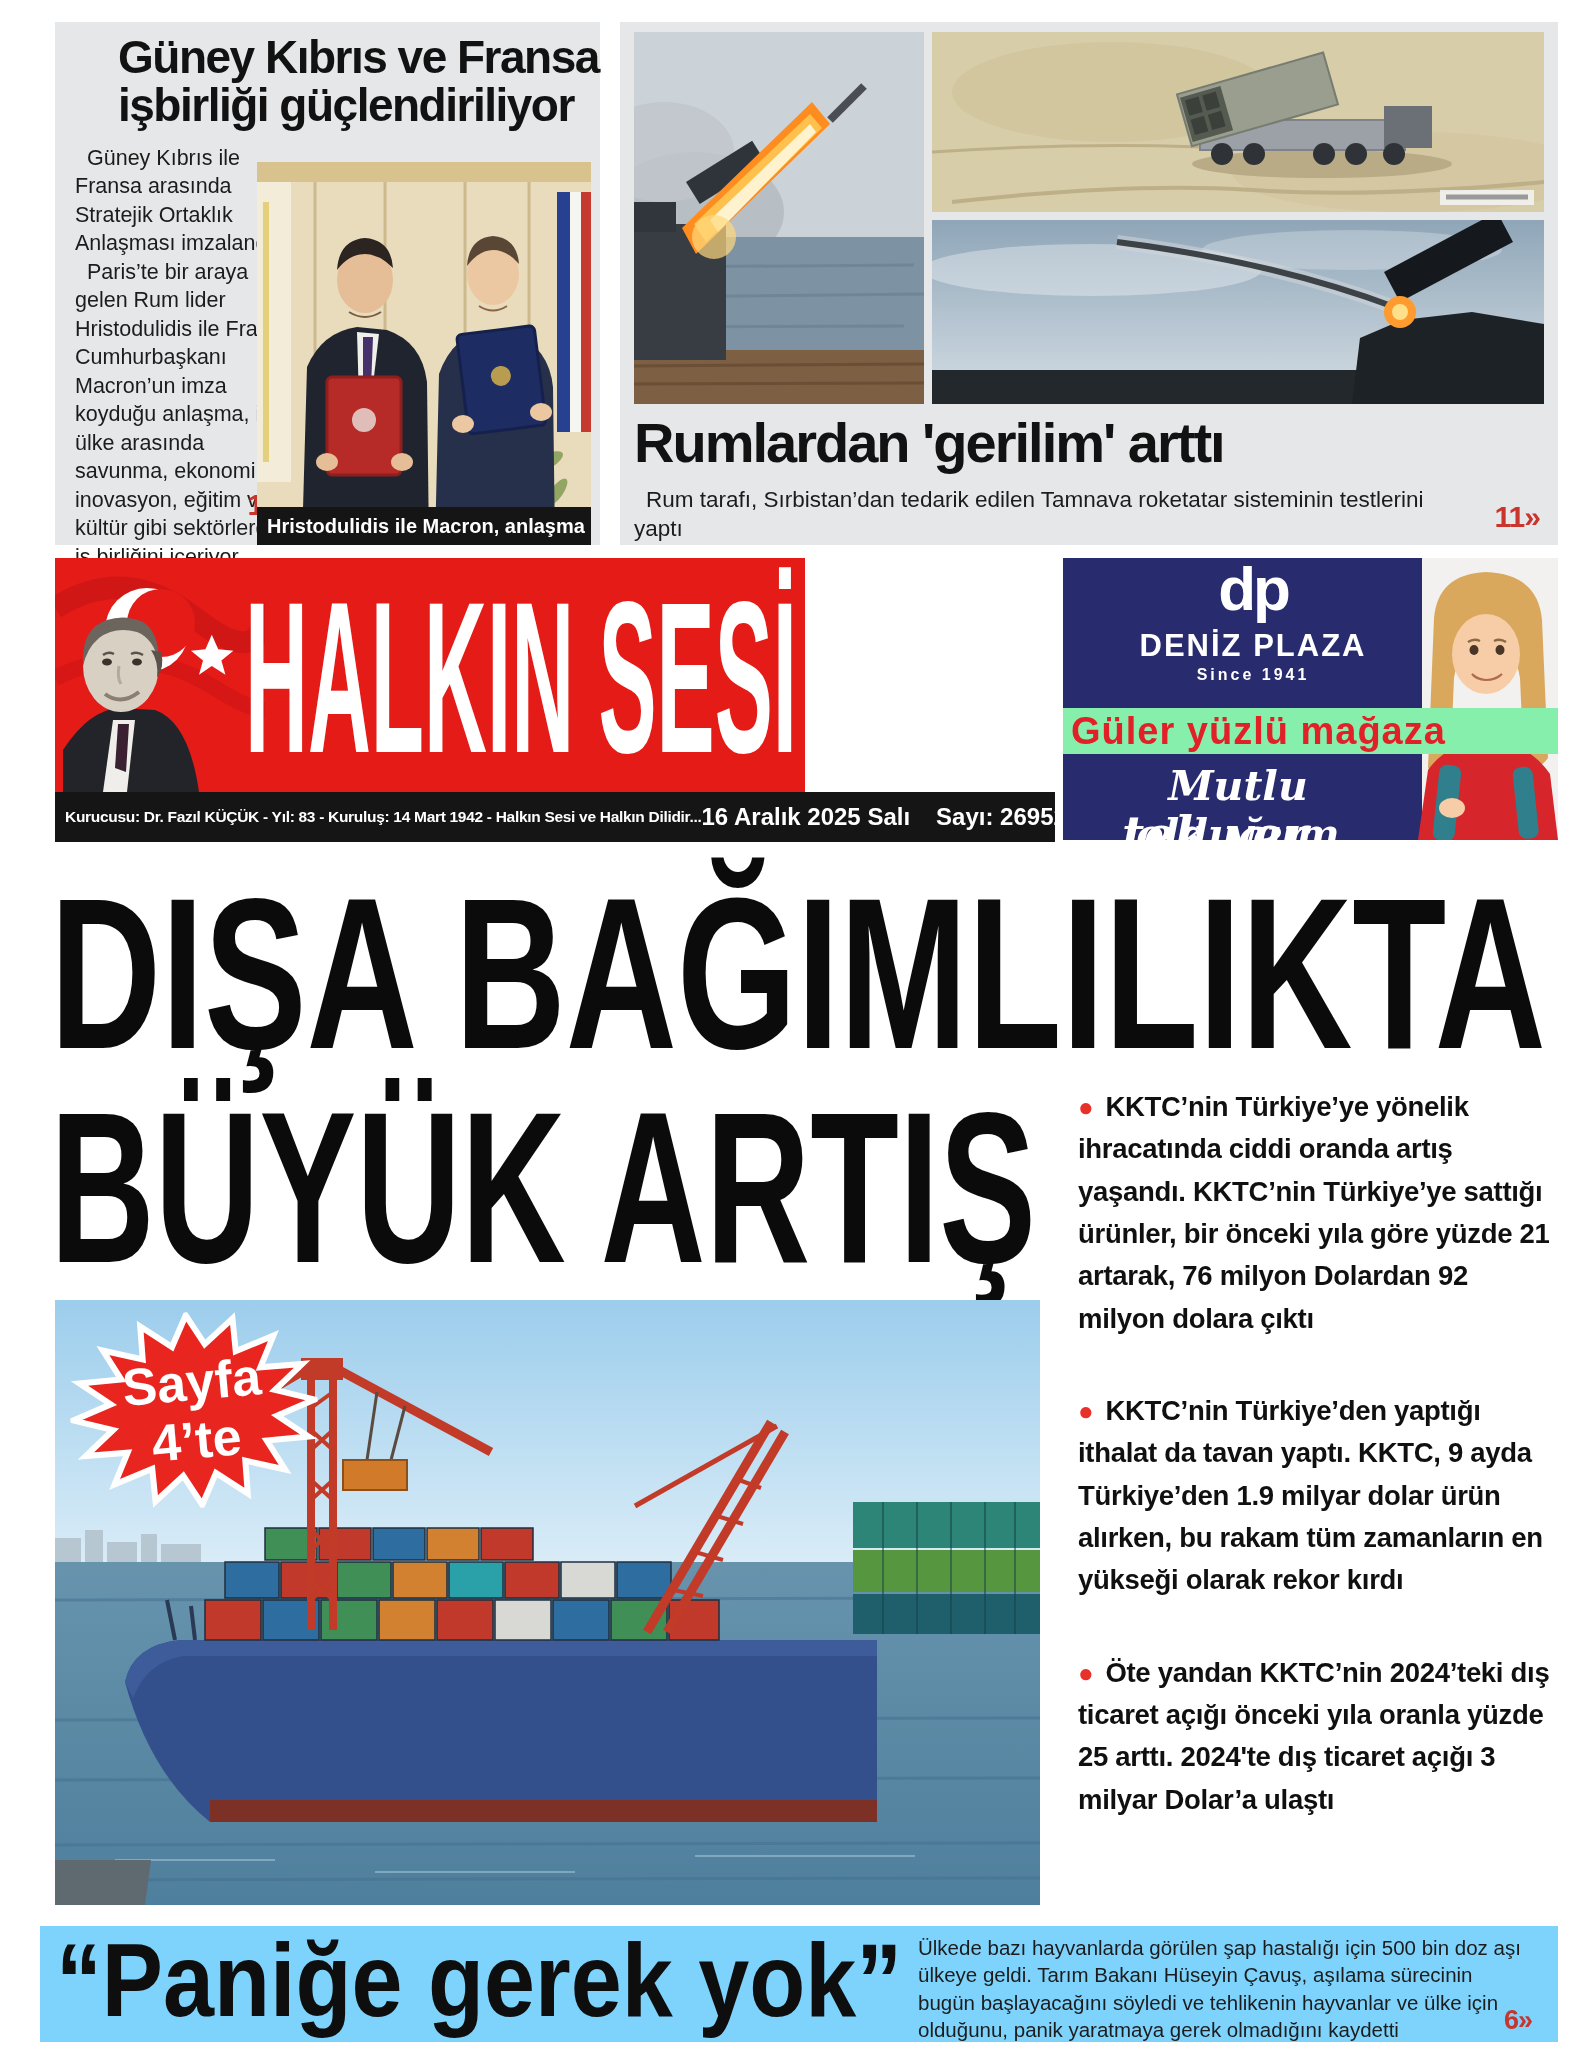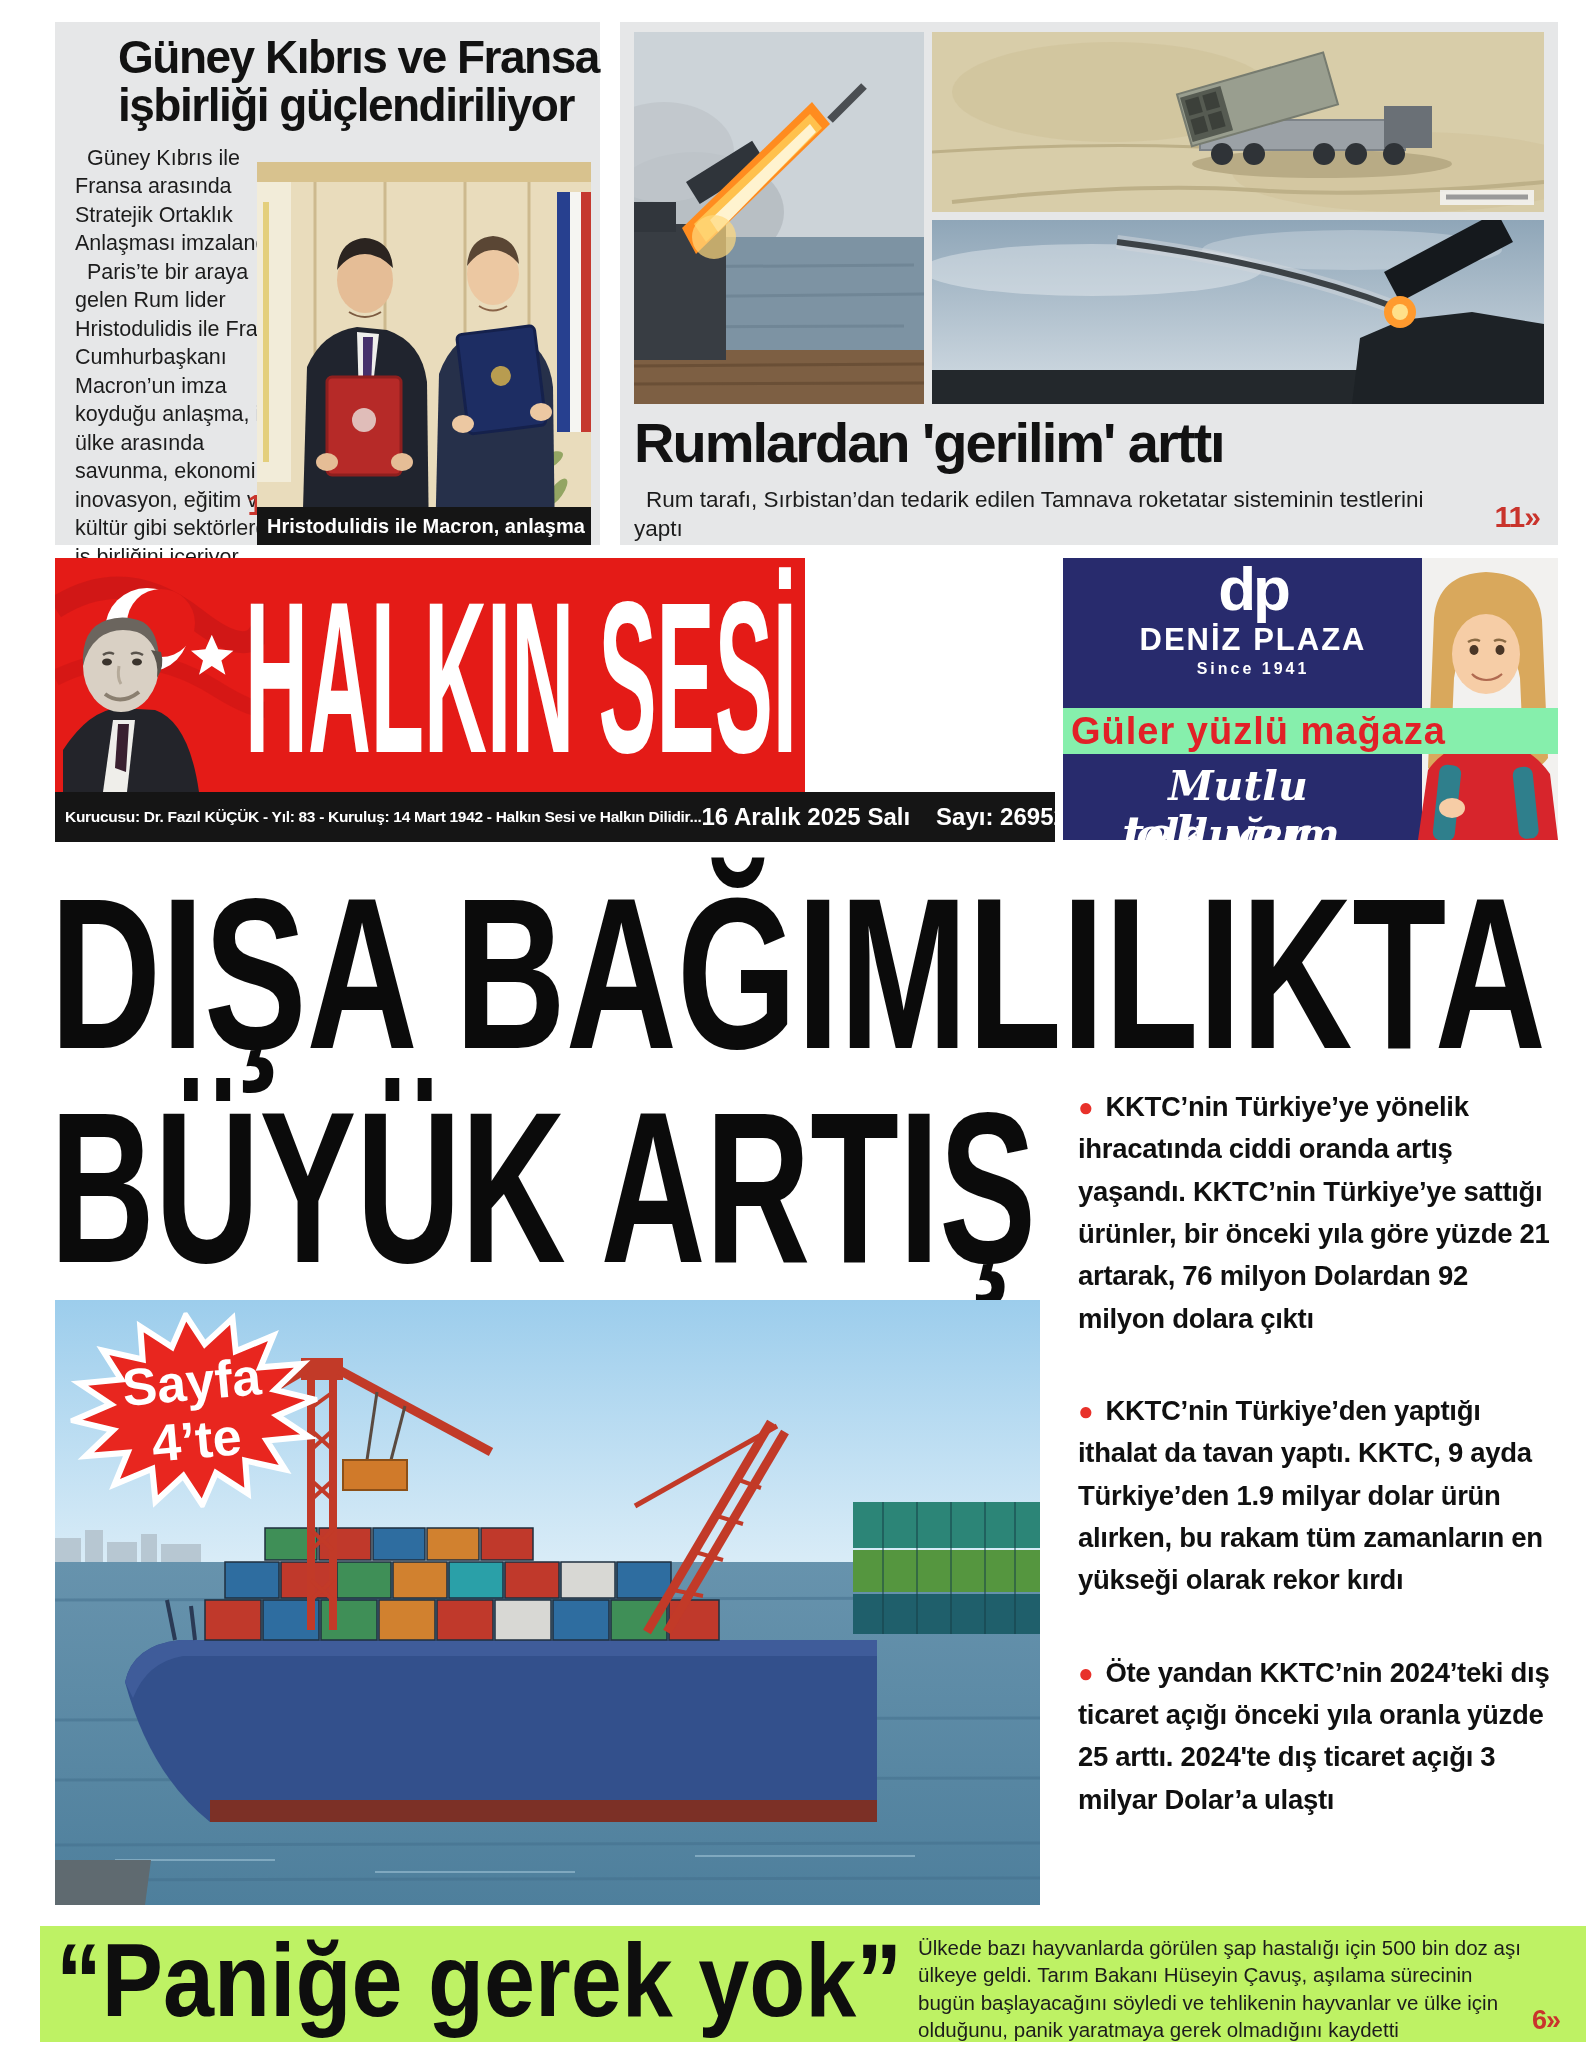--- a/index.html
+++ b/index.html
@@ -43,7 +43,7 @@
   #ad-girl{position:absolute;right:0;top:0;}
   #ad-logo-block{left:60px;top:0;width:260px;text-align:center;color:#fff;}
   #ad-monogram{font-size:62px;font-weight:bold;line-height:1.0;letter-spacing:-3px;}
-  #ad-brand{font-size:31px;font-weight:bold;letter-spacing:2px;margin-top:2px;}
+  #ad-brand{font-size:31px;font-weight:bold;letter-spacing:2px;margin-top:8px;}
   #ad-since{font-size:16px;font-weight:bold;letter-spacing:3px;margin-top:2px;}
   #ad-band{left:0;top:150px;width:100%;height:46px;background:#86efac;}
   #ad-band-text{margin:0 0 0 8px;line-height:46px;font-size:38px;font-weight:bold;color:#e22027;letter-spacing:1px;}

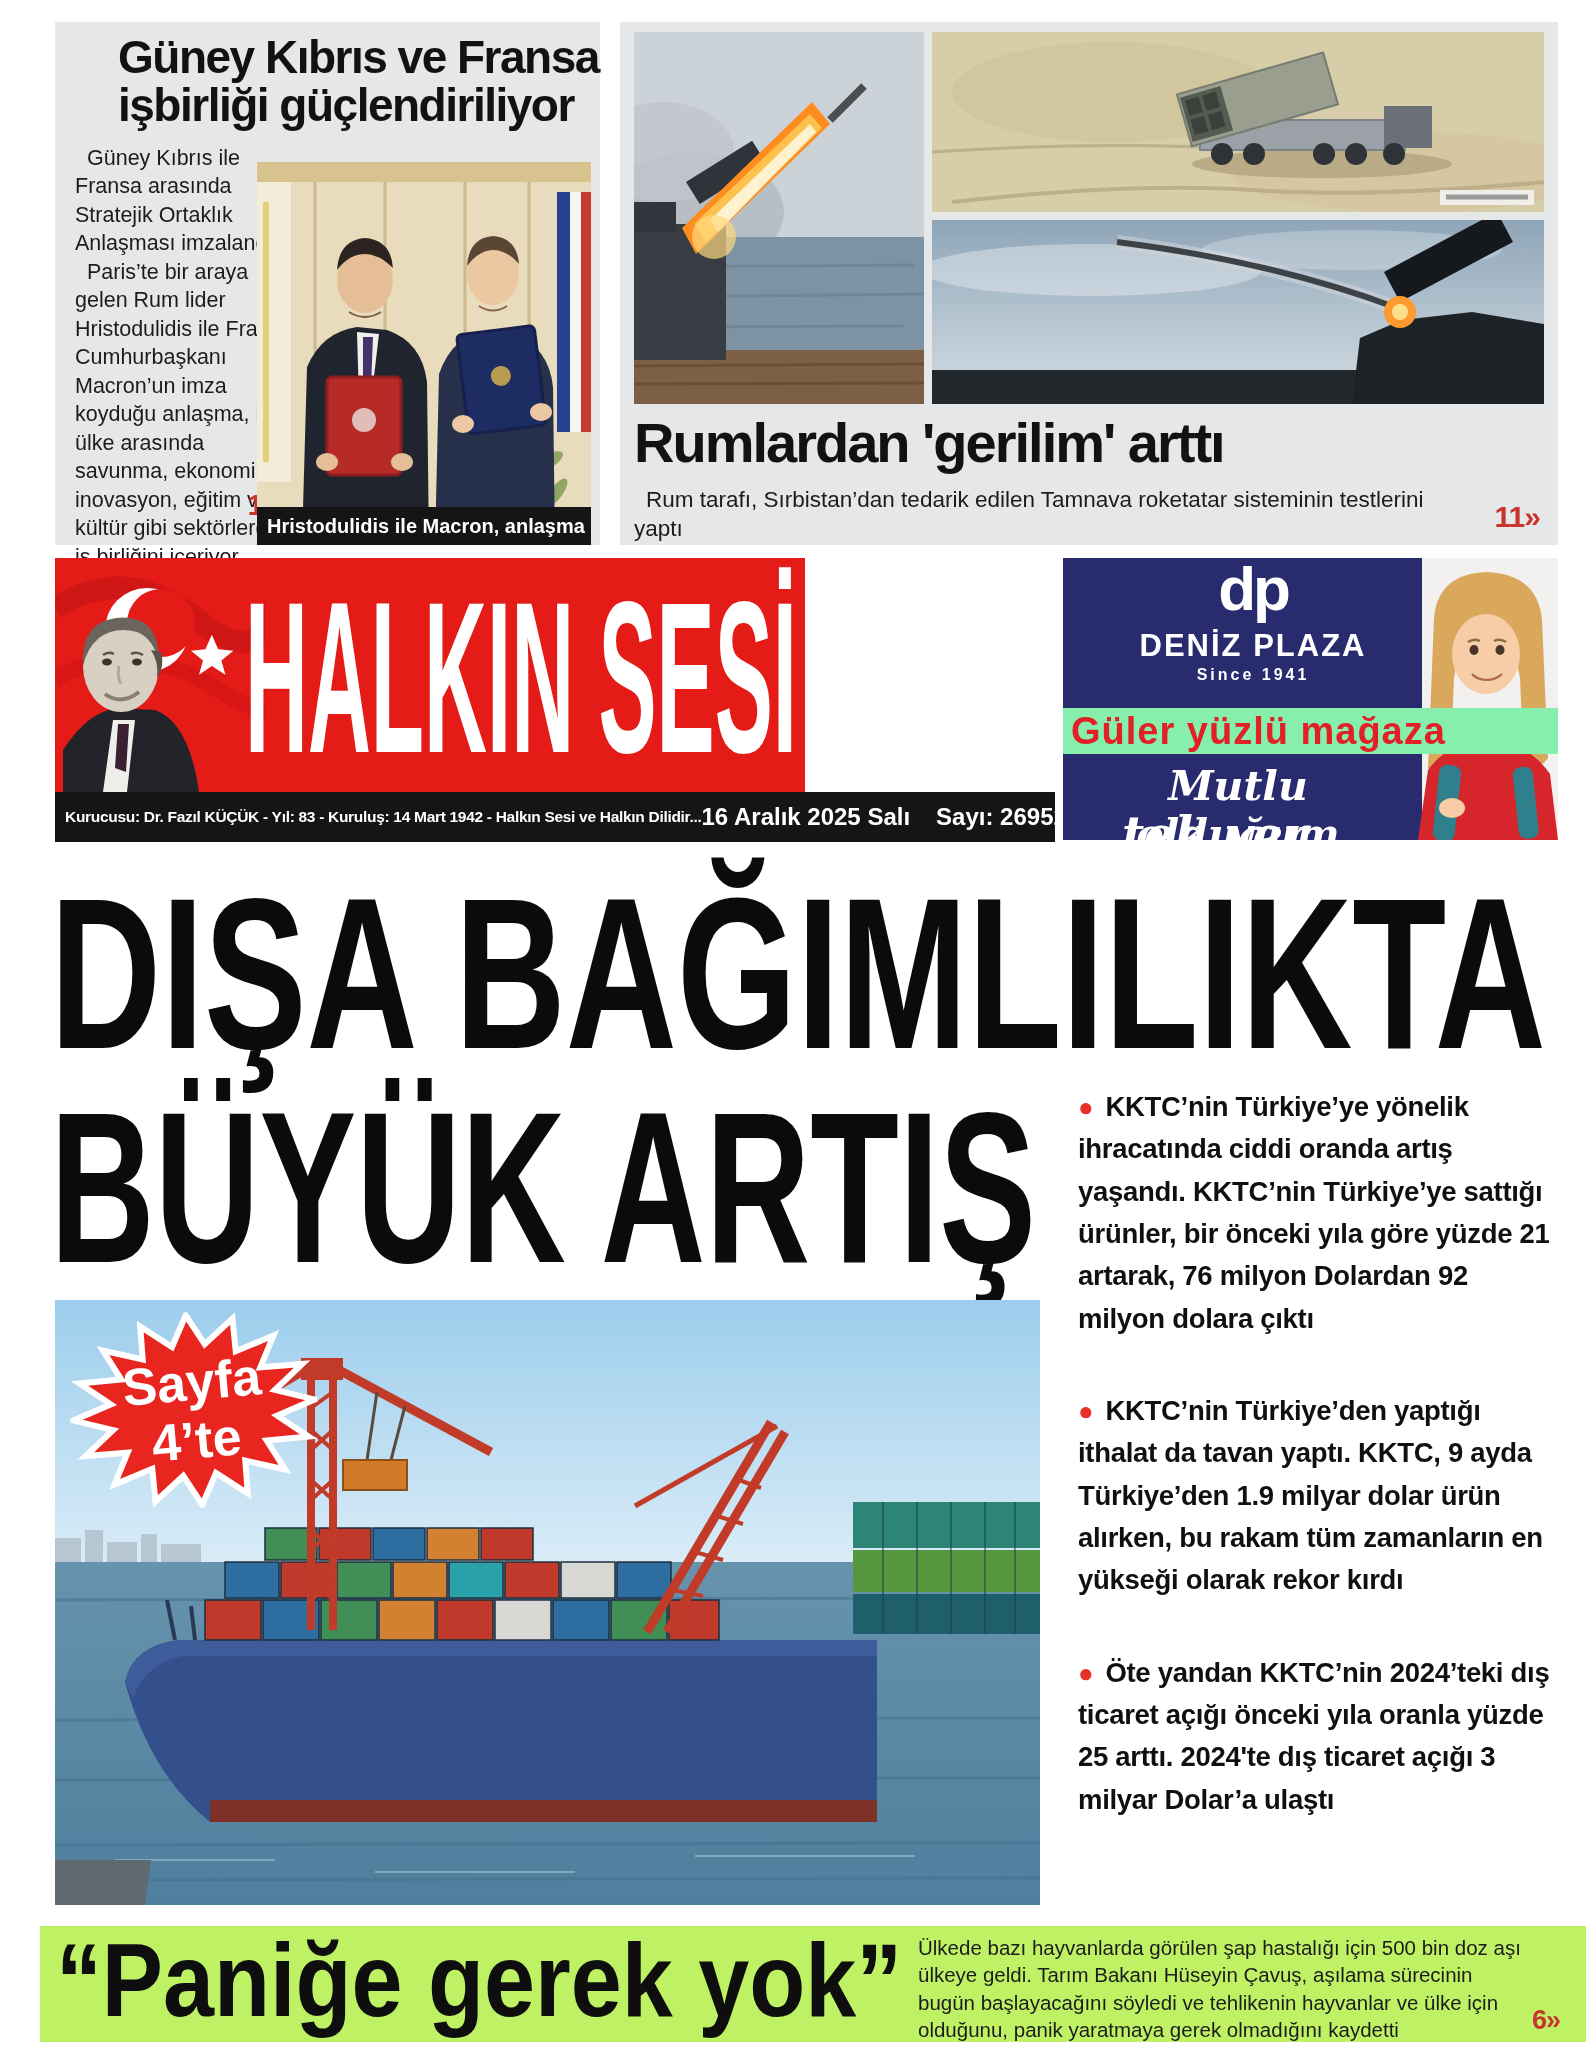--- a/index.html
+++ b/index.html
@@ -62,7 +62,7 @@
   .dot{color:#e8312a;font-size:26px;margin-right:12px;}
 
   
-  #bottom-band{left:40px;top:1926px;width:1518px;height:116px;background:#bef264;padding-left:28px;}
+  #bottom-band{left:40px;top:1926px;width:1518px;height:116px;background:#7dd3fc;}
   #bottom-headline-svg{position:absolute;left:14px;top:2px;}
   #bottom-body{left:878px;top:8px;width:614px;font-size:20.5px;line-height:1.33;color:#1c1c1c;}
   #bottom-ref{right:26px;bottom:6px;}

